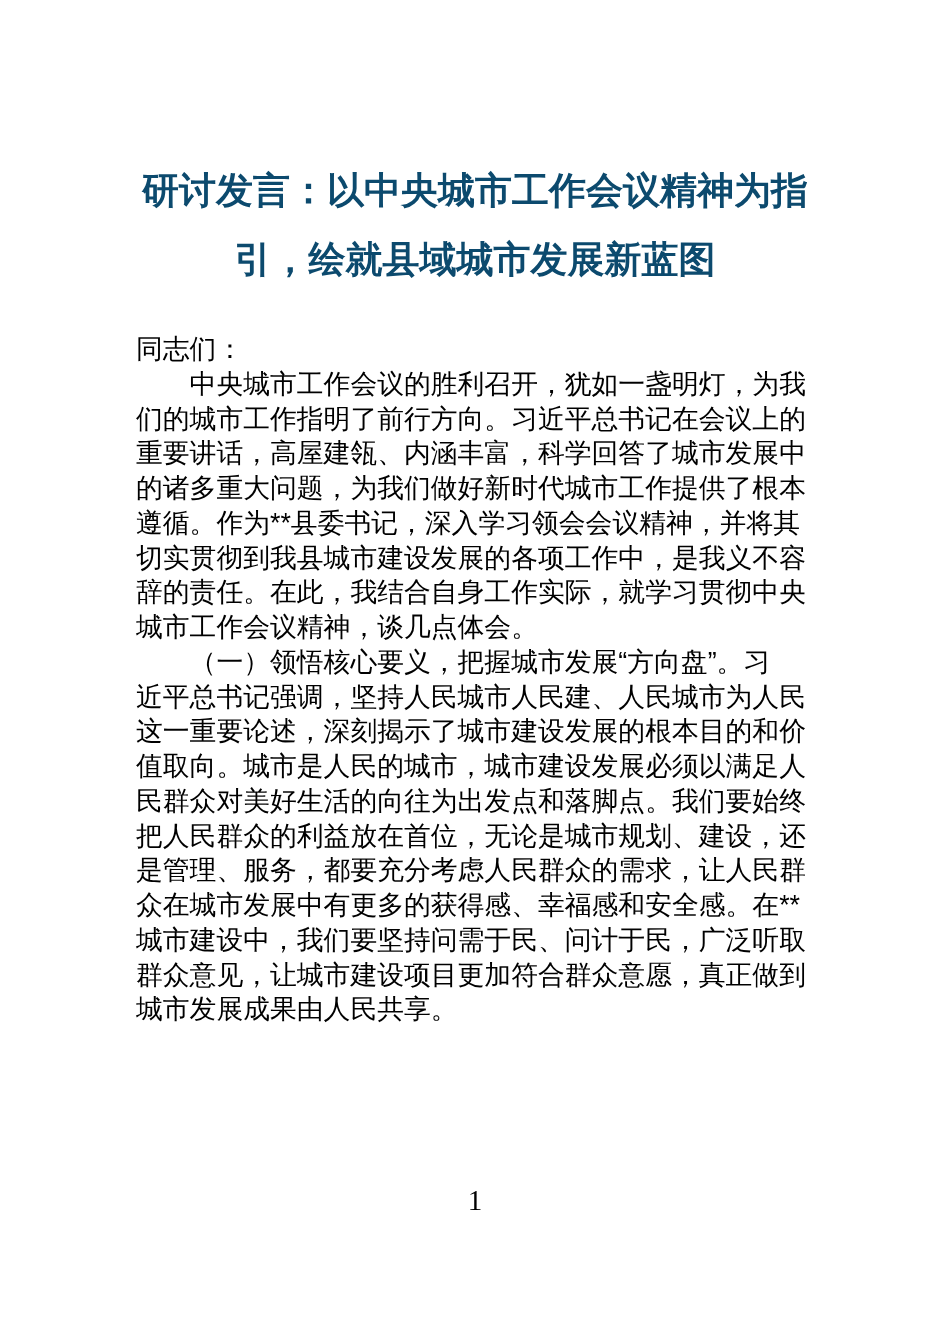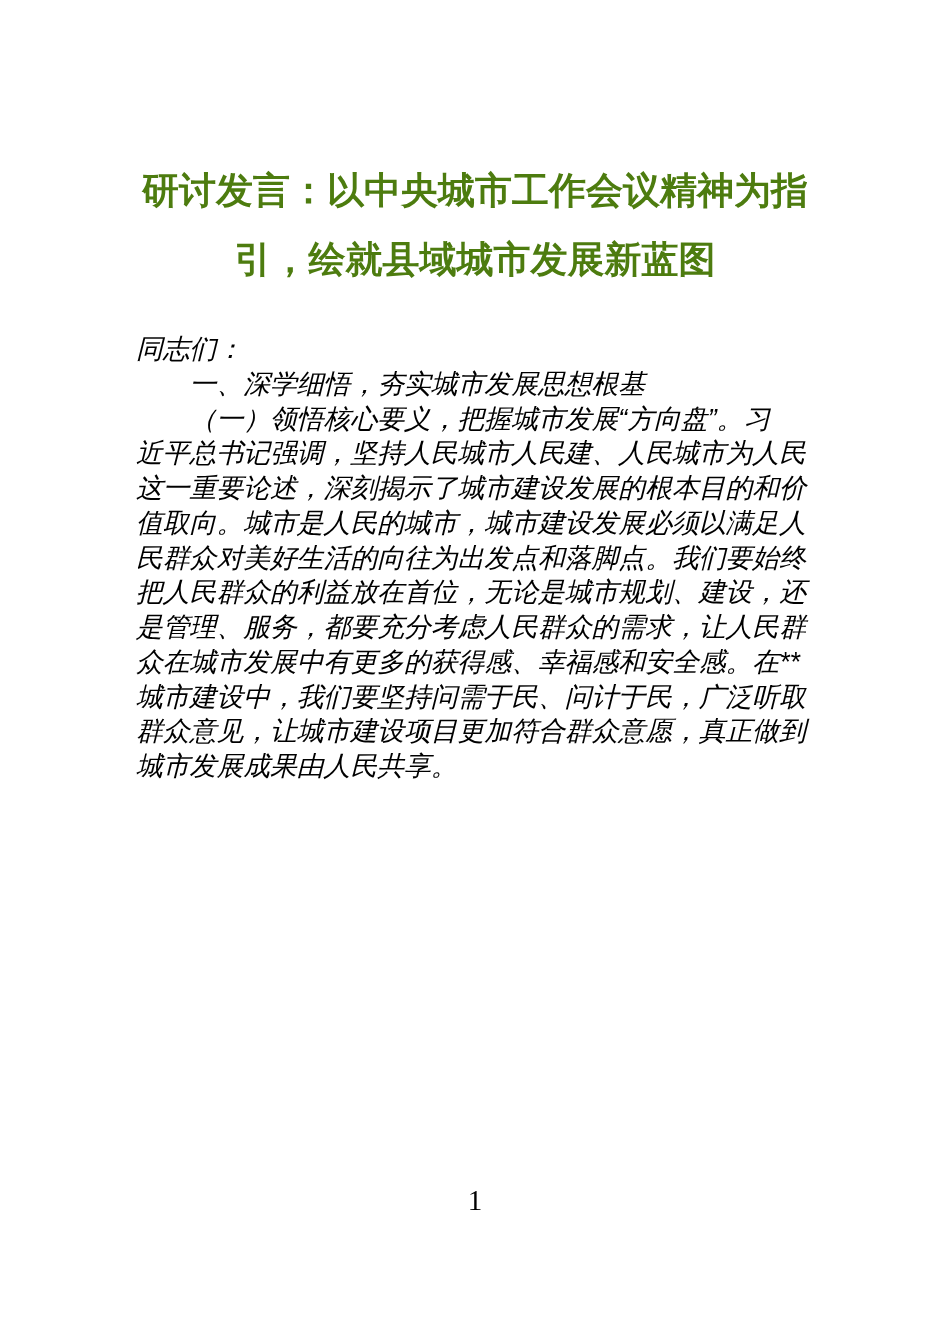--- a/index.html
+++ b/index.html
@@ -27,7 +27,7 @@
     font-weight: 700;
     line-height: 69px;
     white-space: pre;
-    color: #4d7c0f;
+    color: #0c4a6e;
   }
   .doc-body {
     position: absolute;

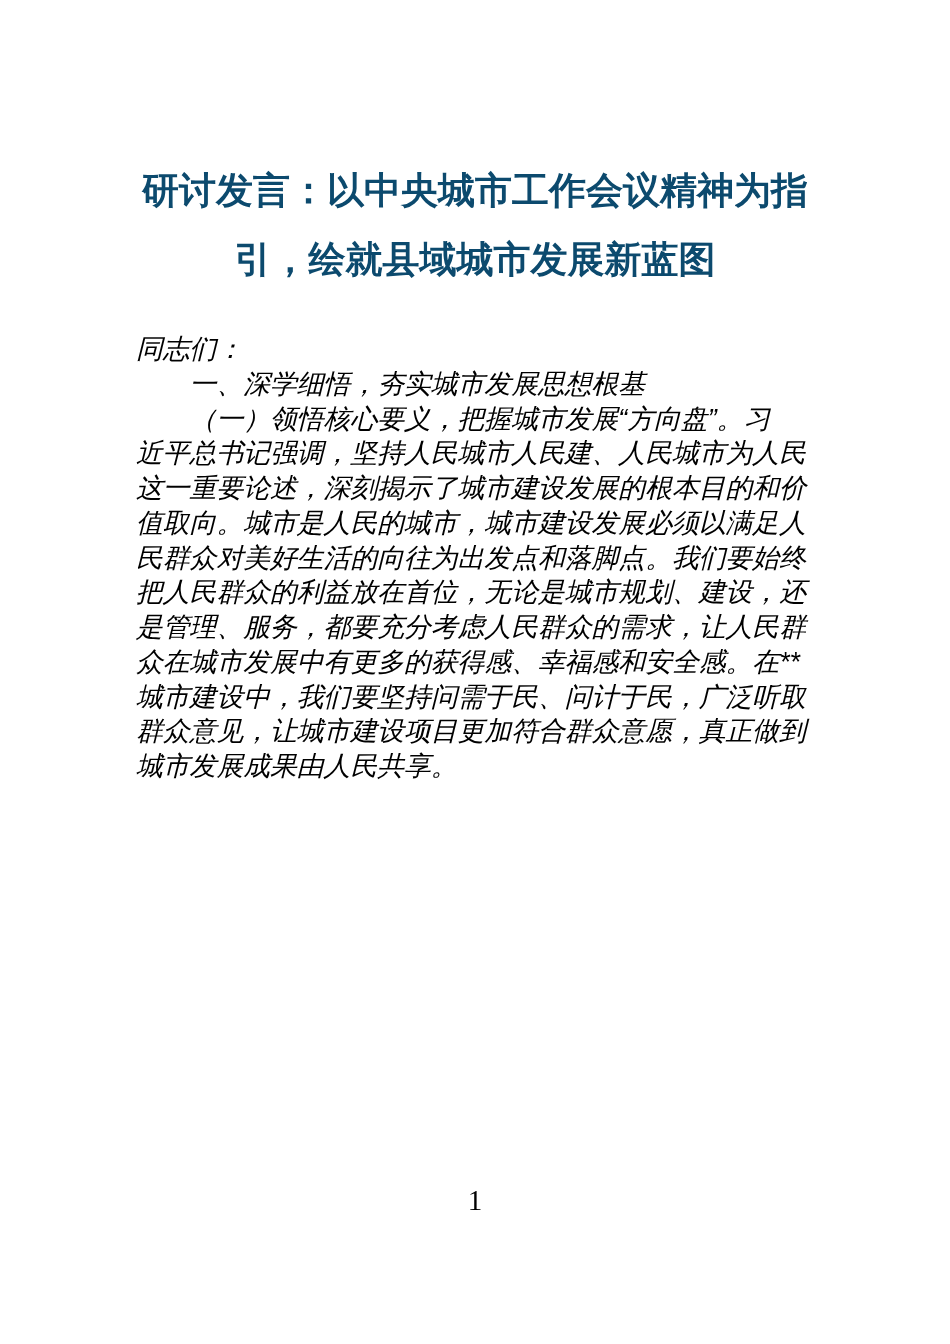--- a/index.html
+++ b/index.html
@@ -43,7 +43,6 @@
     margin: 0;
     padding: 0;
     white-space: pre;
-    font-style: italic;
   }
   .para.indent {
     text-indent: 2em;

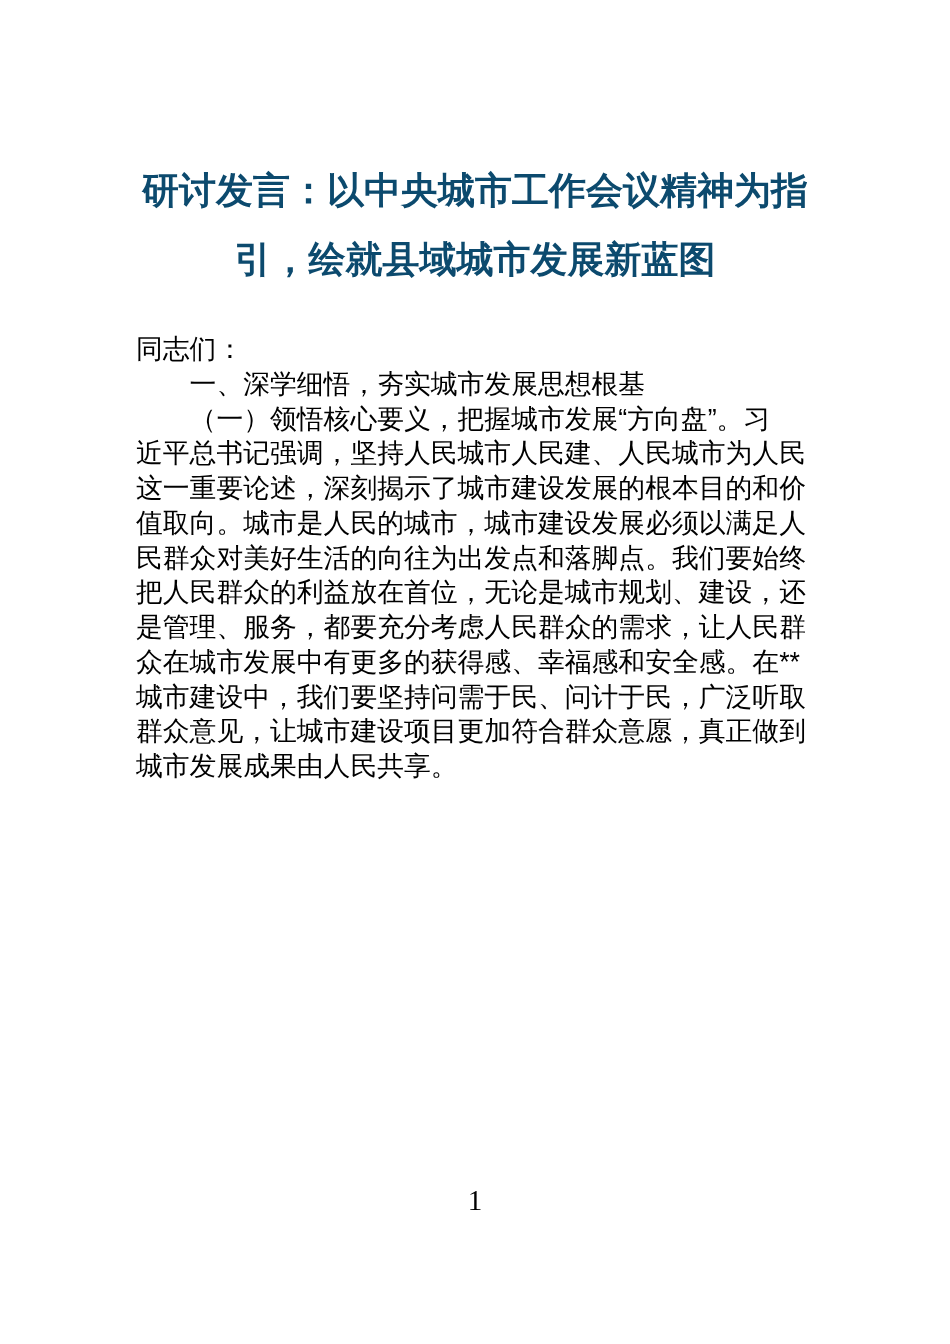--- a/index.html
+++ b/index.html
@@ -67,6 +67,14 @@
 
   <div class="doc-body">
       <p class="para">同志们：</p>
+      <p class="para indent">中央城市工作会议的胜利召开，犹如一盏明灯，为我
+们的城市工作指明了前行方向。习近平总书记在会议上的
+重要讲话，高屋建瓴、内涵丰富，科学回答了城市发展中
+的诸多重大问题，为我们做好新时代城市工作提供了根本
+遵循。作为**县委书记，深入学习领会会议精神，并将其
+切实贯彻到我县城市建设发展的各项工作中，是我义不容
+辞的责任。在此，我结合自身工作实际，就学习贯彻中央
+城市工作会议精神，谈几点体会。</p>
       <p class="para indent">一、深学细悟，夯实城市发展思想根基</p>
       <p class="para indent">（一）领悟核心要义，把握城市发展“方向盘”。习
 近平总书记强调，坚持人民城市人民建、人民城市为人民

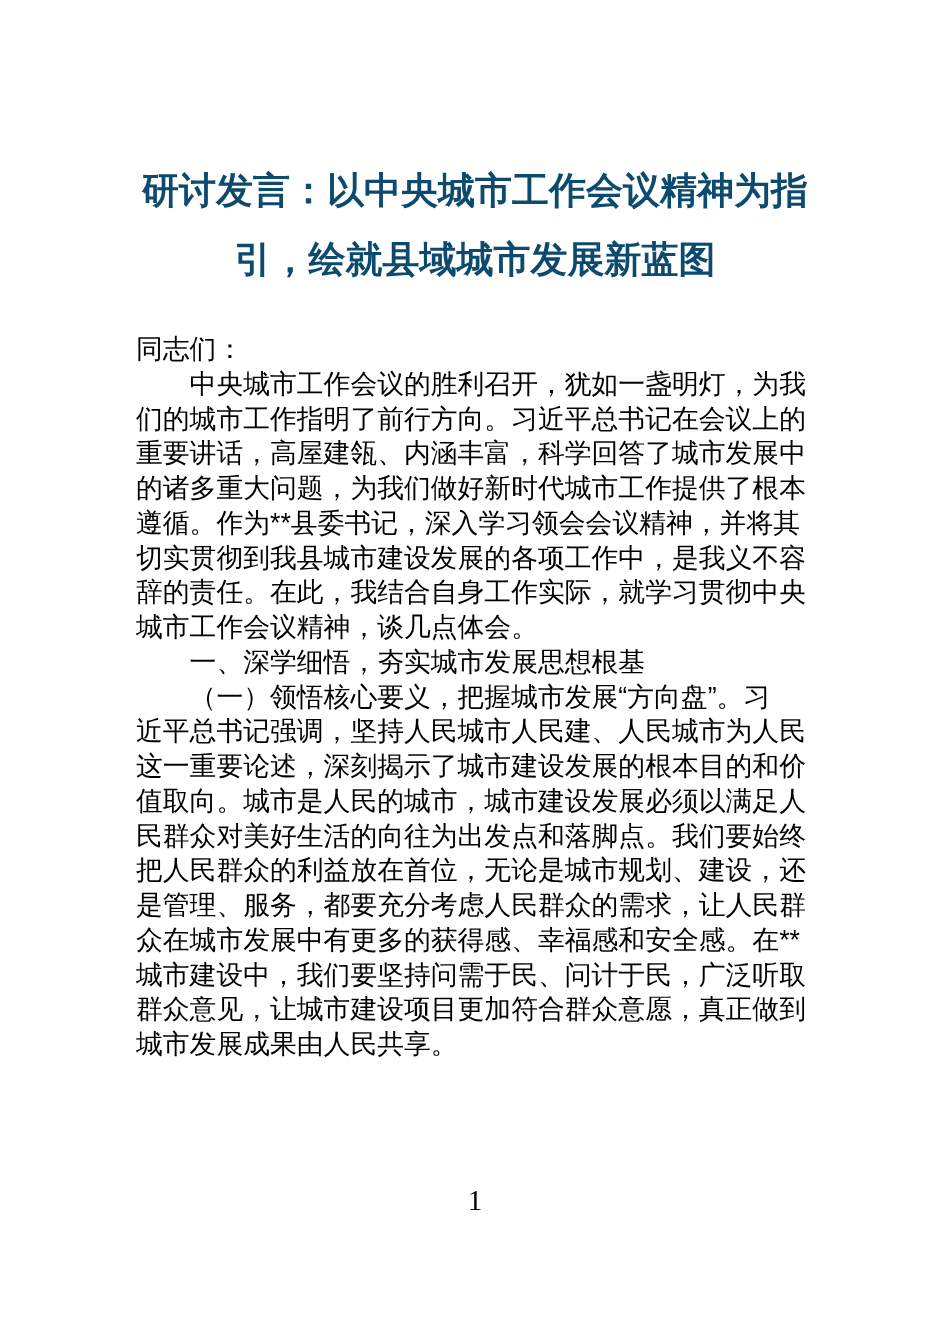--- a/index.html
+++ b/index.html
@@ -75,7 +75,6 @@
 切实贯彻到我县城市建设发展的各项工作中，是我义不容
 辞的责任。在此，我结合自身工作实际，就学习贯彻中央
 城市工作会议精神，谈几点体会。</p>
-      <p class="para indent">一、深学细悟，夯实城市发展思想根基</p>
       <p class="para indent">（一）领悟核心要义，把握城市发展“方向盘”。习
 近平总书记强调，坚持人民城市人民建、人民城市为人民
 这一重要论述，深刻揭示了城市建设发展的根本目的和价

